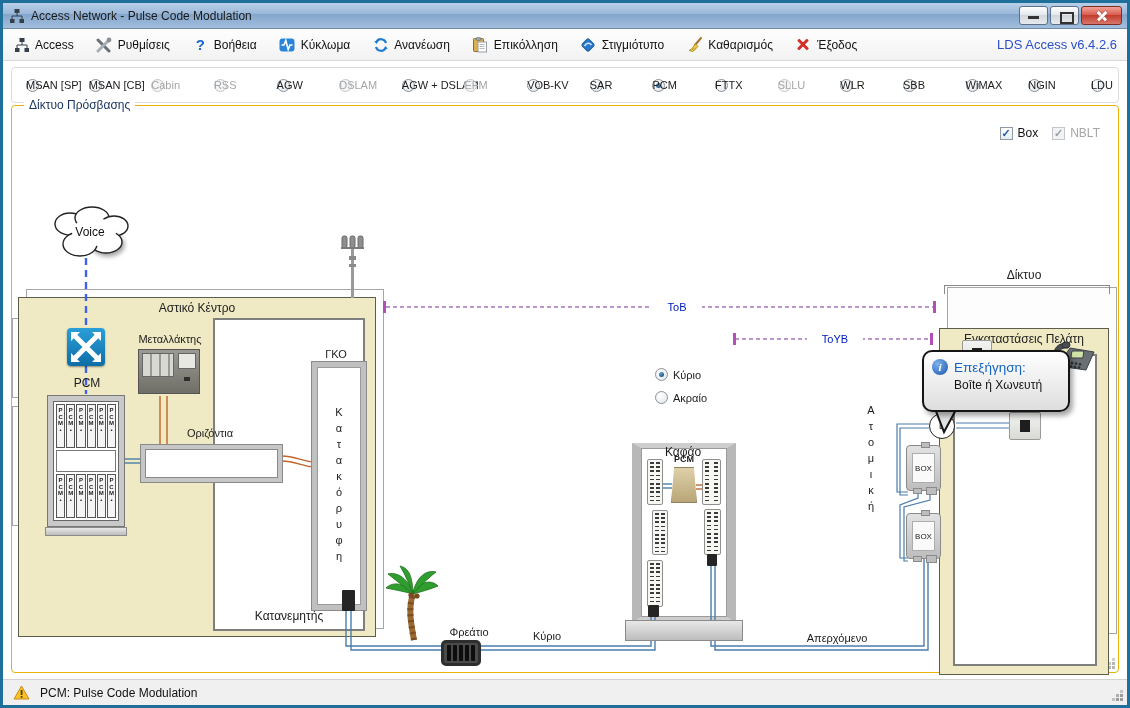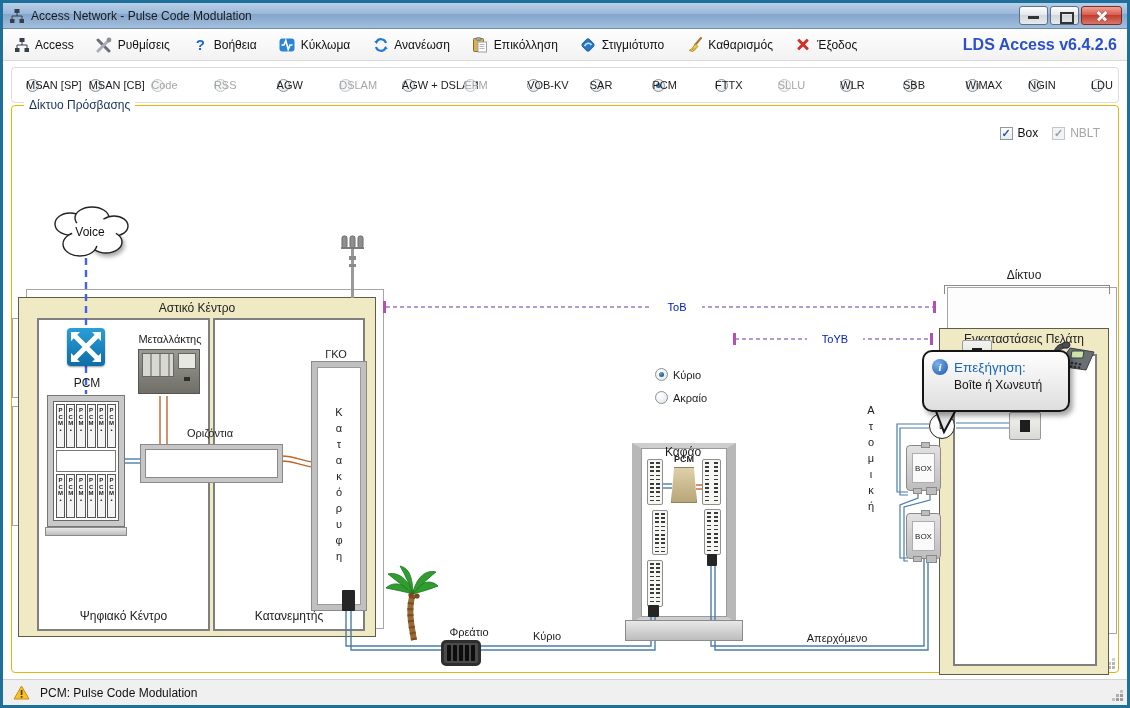--- a/index.html
+++ b/index.html
@@ -32,7 +32,7 @@
     display:flex; align-items:center; padding:0 10px; gap:22px; }
   .titem { display:flex; align-items:center; gap:5px; cursor:default; }
   .titem .ic { width:17px; height:17px; display:inline-flex; align-items:center; justify-content:center; }
-  .version { margin-left:auto; color:#2b50c8; font-size:16px;font-weight:bold; }
+  .version { margin-left:auto; color:#2b50c8; font-size:13px; }
   .qmark { color:#1a66cc; font-weight:bold; font-size:15px; }
   .xmark { position:relative; width:14px; height:14px; }
   .xmark::before,.xmark::after { content:""; position:absolute; left:0; top:5.5px; width:14px; height:3.2px; background:#d03028; border-radius:1px; }

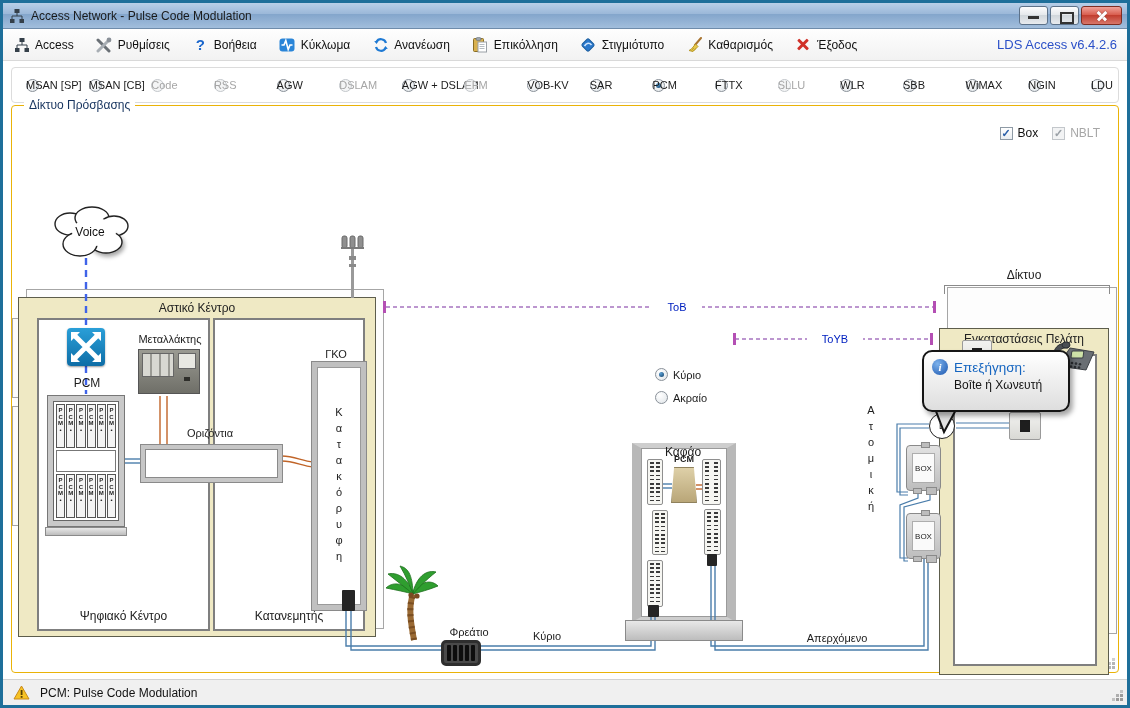--- a/index.html
+++ b/index.html
@@ -268,7 +268,7 @@
       </label>
     <label class="radio dis">
         <span class="rb"></span>
-        <span class="lbl">Code</span>
+        <span class="lbl">Cabin</span>
       </label>
     <label class="radio dis">
         <span class="rb"></span>

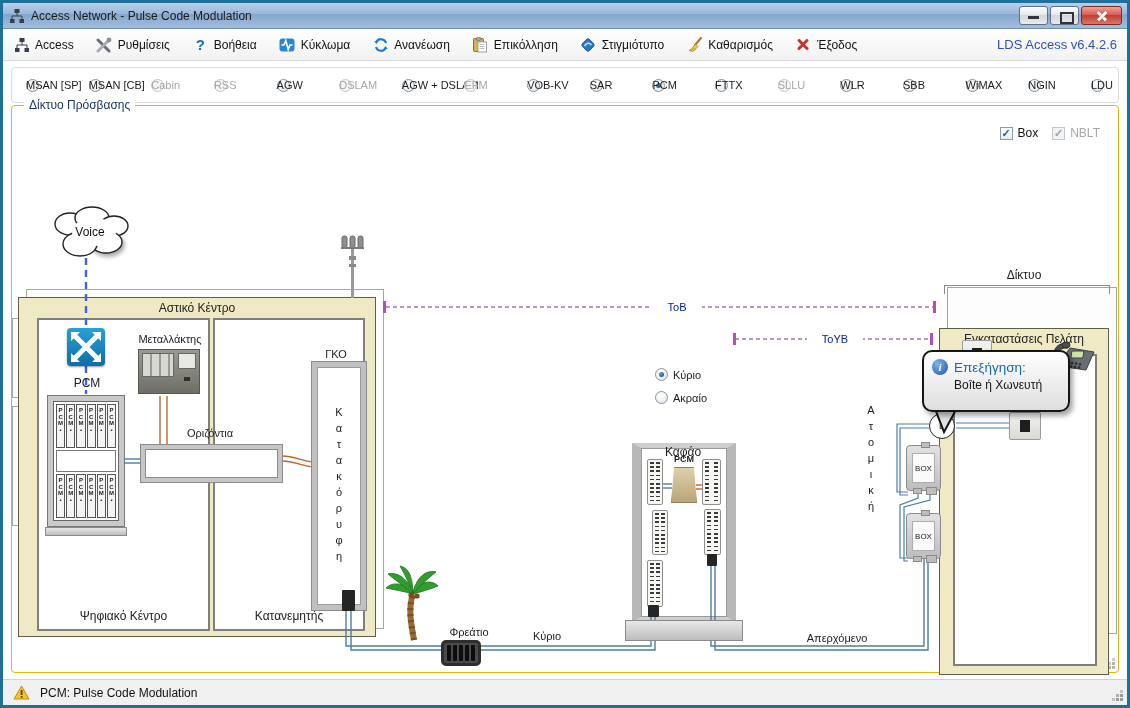--- a/index.html
+++ b/index.html
@@ -355,9 +355,6 @@
 
       <div class="building" style="left:6px; top:191px; width:358px; height:340px;">
         <div class="bhead">Αστικό Κέντρο</div>
-        <div class="panel" style="left:18px; top:20px; width:173px; height:313px;">
-          <div class="roomlbl">Ψηφιακό Κέντρο</div>
-        </div>
         <div class="panel" style="left:194px; top:20px; width:152px; height:313px;">
           <div class="roomlbl">Κατανεμητής</div>
         </div>

